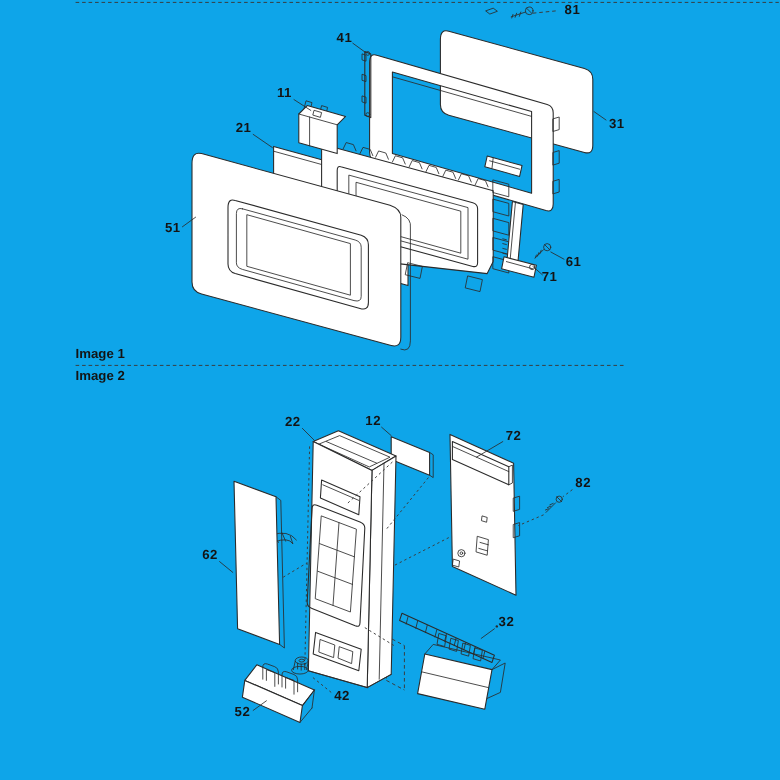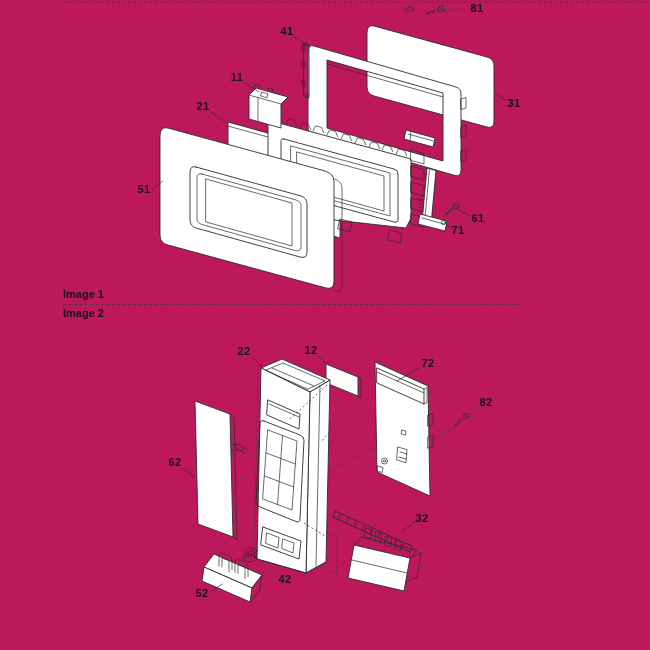--- a/index.html
+++ b/index.html
@@ -4,7 +4,7 @@
 <style>
   html,body { margin:0; padding:0; background:#ffffff; }
   #page {
-    position:relative; width:650px; height:650px; background:#be185d;
+    position:relative; width:650px; height:650px; background:#0ea5e9;
     font-family:"Liberation Sans", sans-serif; overflow:hidden;
   }
   svg { position:absolute; left:0; top:0; }

